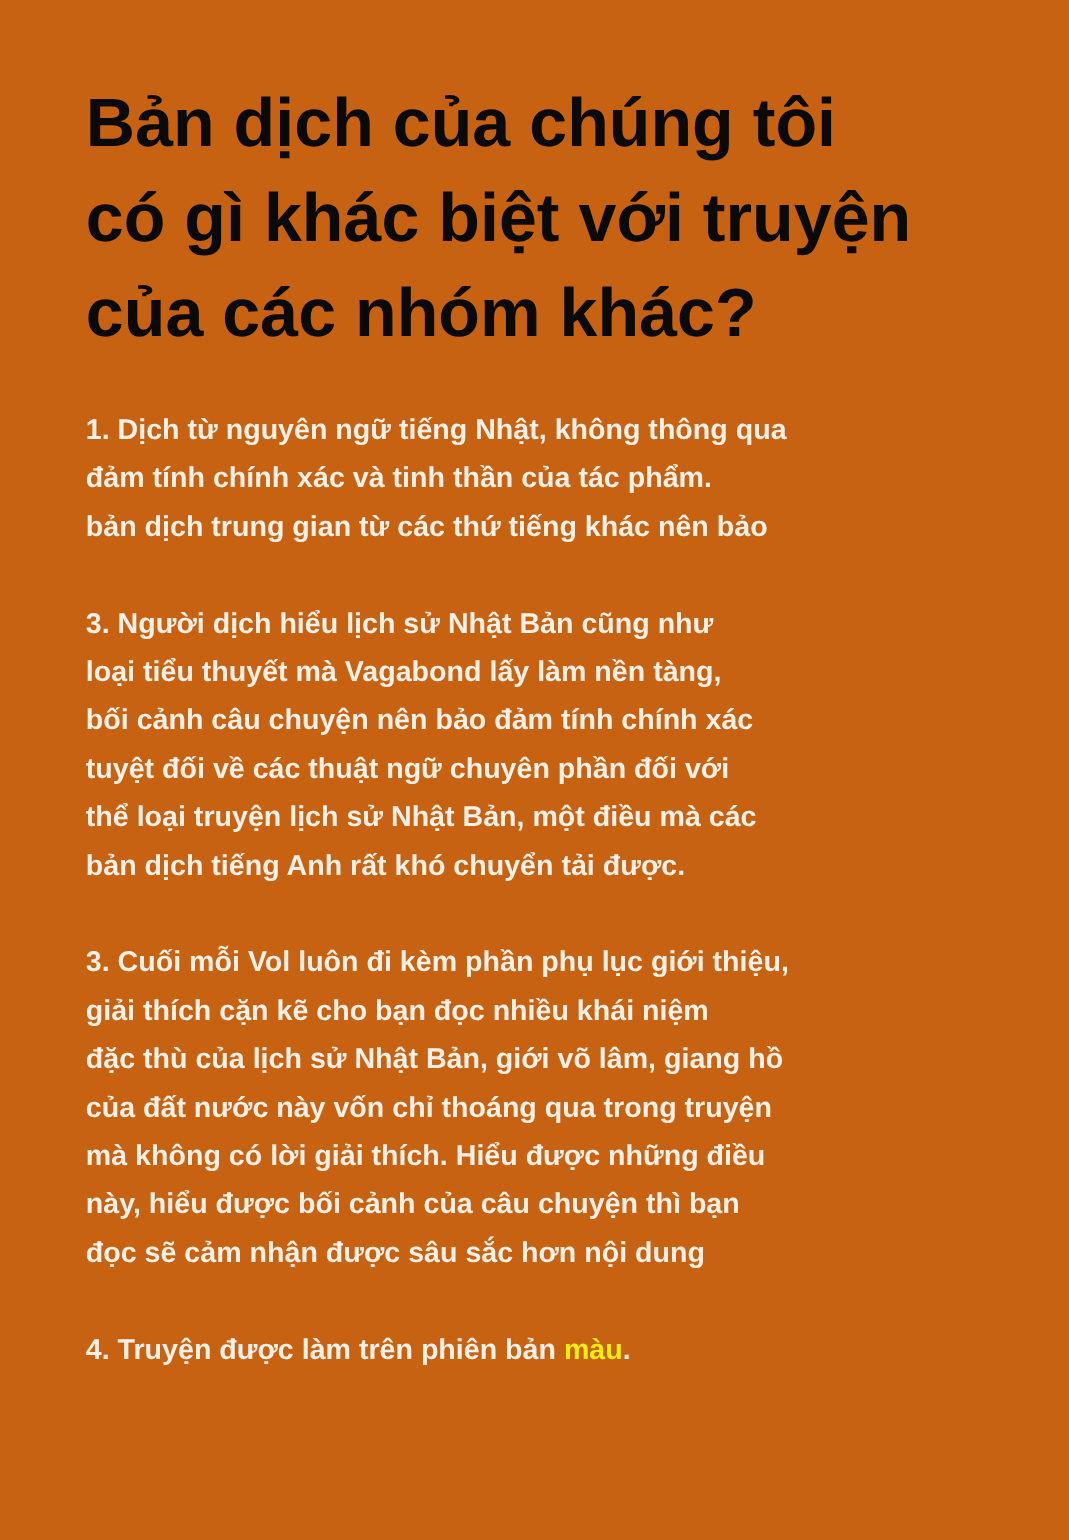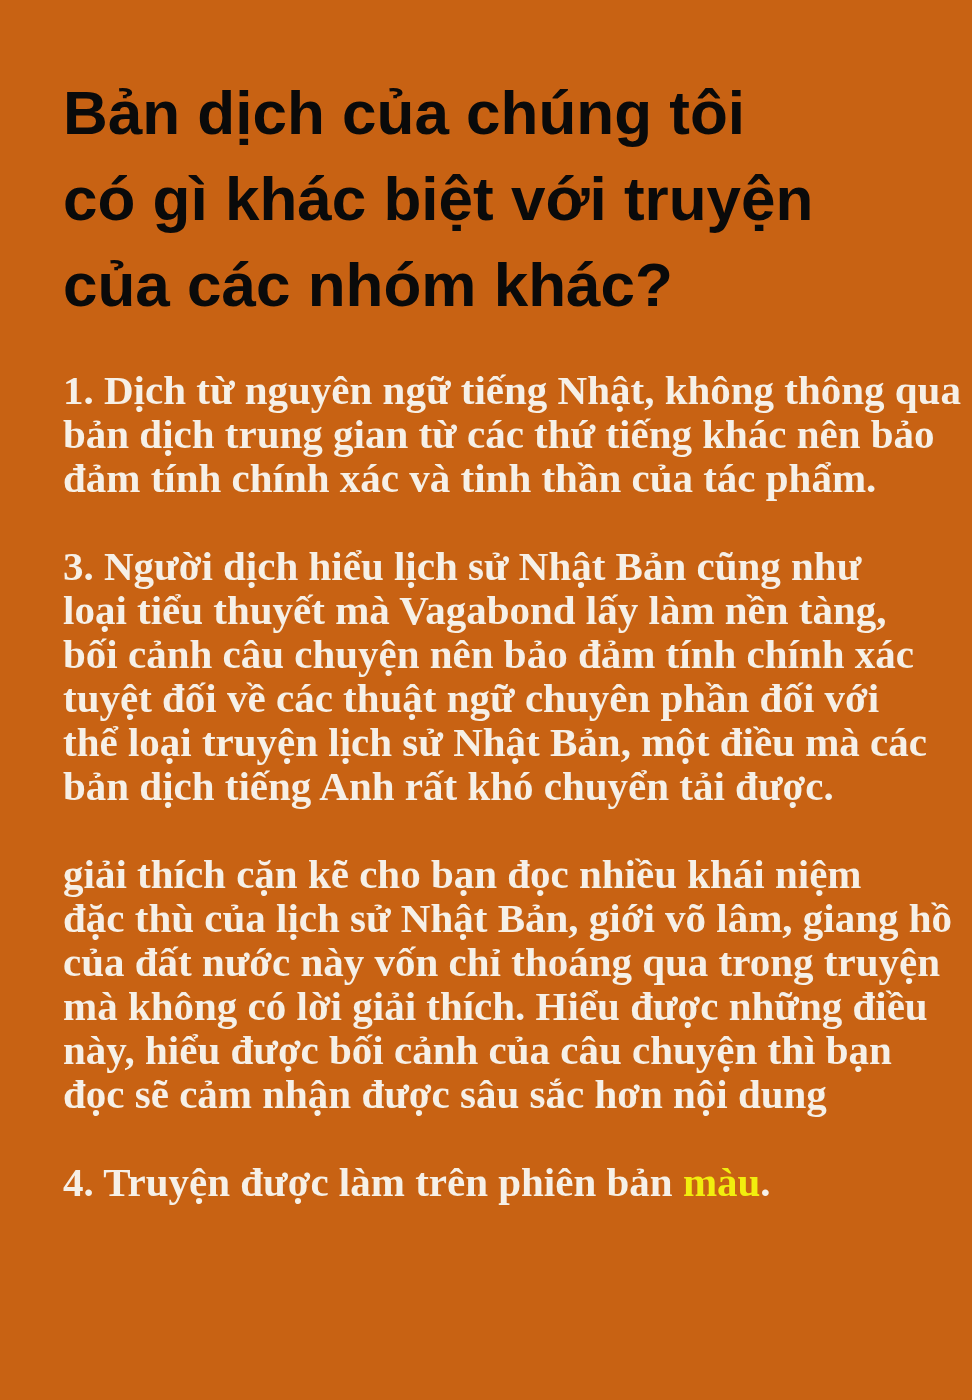--- a/index.html
+++ b/index.html
@@ -13,6 +13,7 @@
     width: 952px;
     height: 1400px;
     padding: 70px 20px 0 63px;
+    margin-left: 15px;
   }
   .heading {
     color: var(--heading, #0a0a0a);

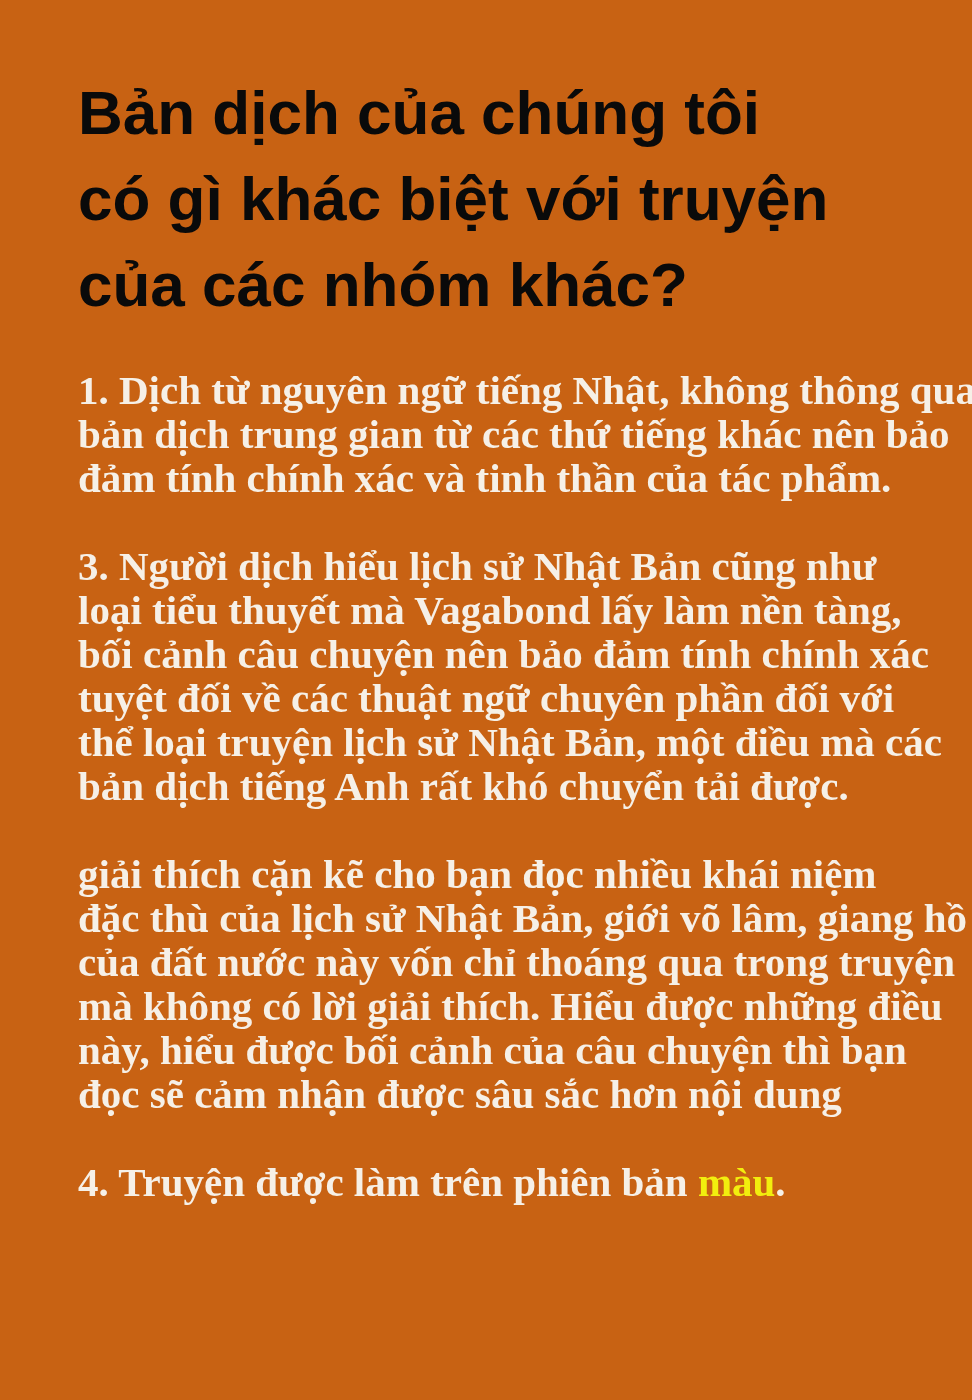--- a/index.html
+++ b/index.html
@@ -25,10 +25,9 @@
   .heading .line { white-space: nowrap; }
   .body-text {
     color: var(--body, #F6F0E7);
-    font-size: 41px;
+    font-size: 26px;
     line-height: 44px;
     font-weight: bold;
-    font-family: Liberation Serif, serif;
   }
   .para { margin-top: 44px; }
   .para.first { margin-top: 40px; }

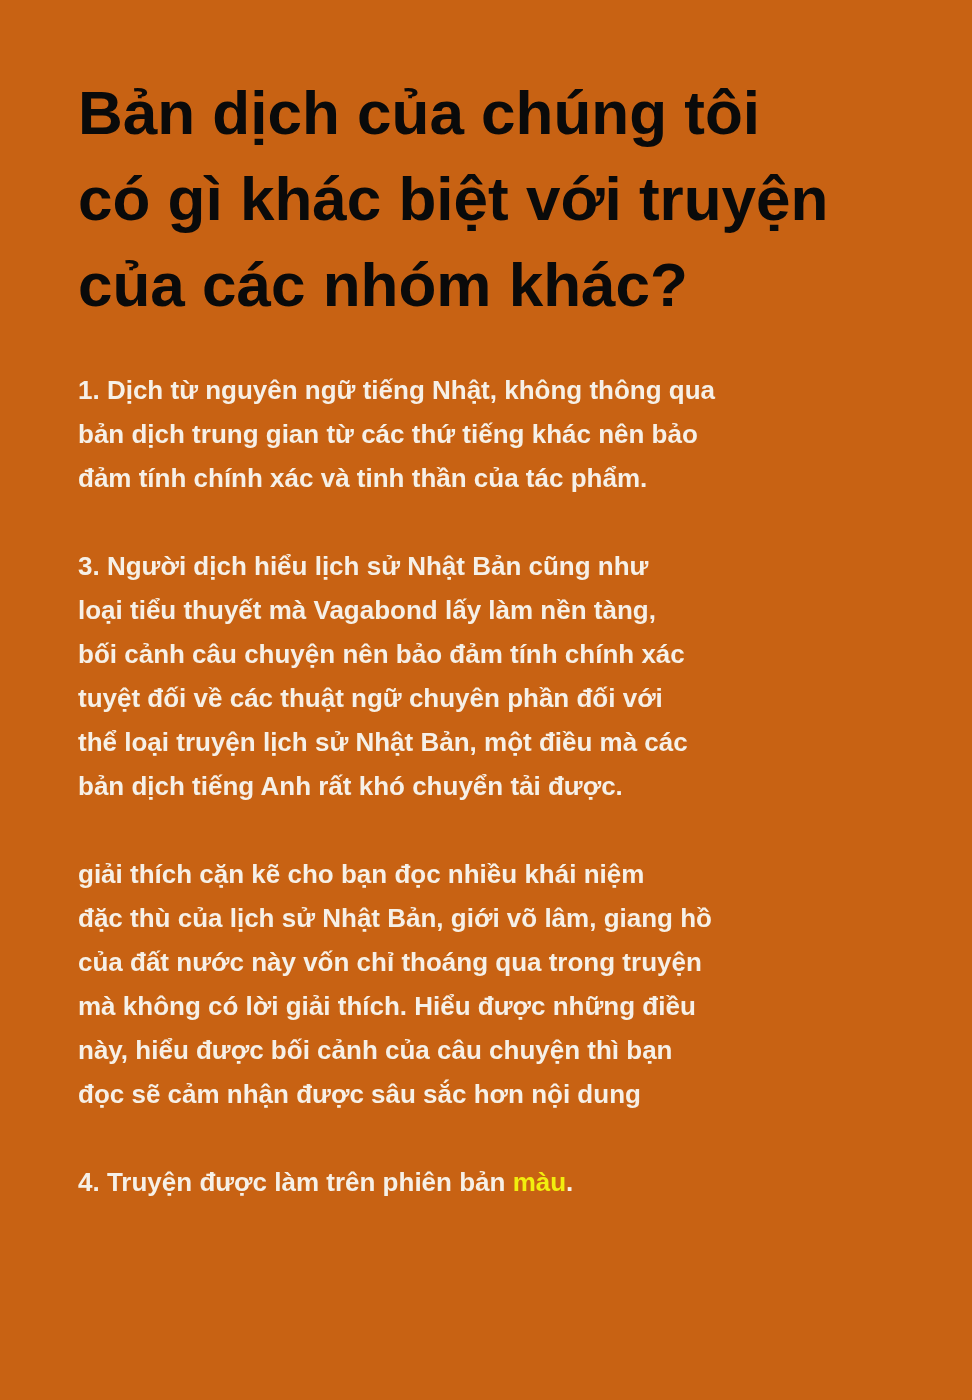--- a/index.html
+++ b/index.html
@@ -49,8 +49,8 @@
 
     <div class="para first">
       <div class="line">1. Dịch từ nguyên ngữ tiếng Nhật, không thông qua</div>
+      <div class="line">đảm tính chính xác và tinh thần của tác phẩm.</div>
       <div class="line">bản dịch trung gian từ các thứ tiếng khác nên bảo</div>
-      <div class="line">đảm tính chính xác và tinh thần của tác phẩm.</div>
     </div>
 
     <div class="para">

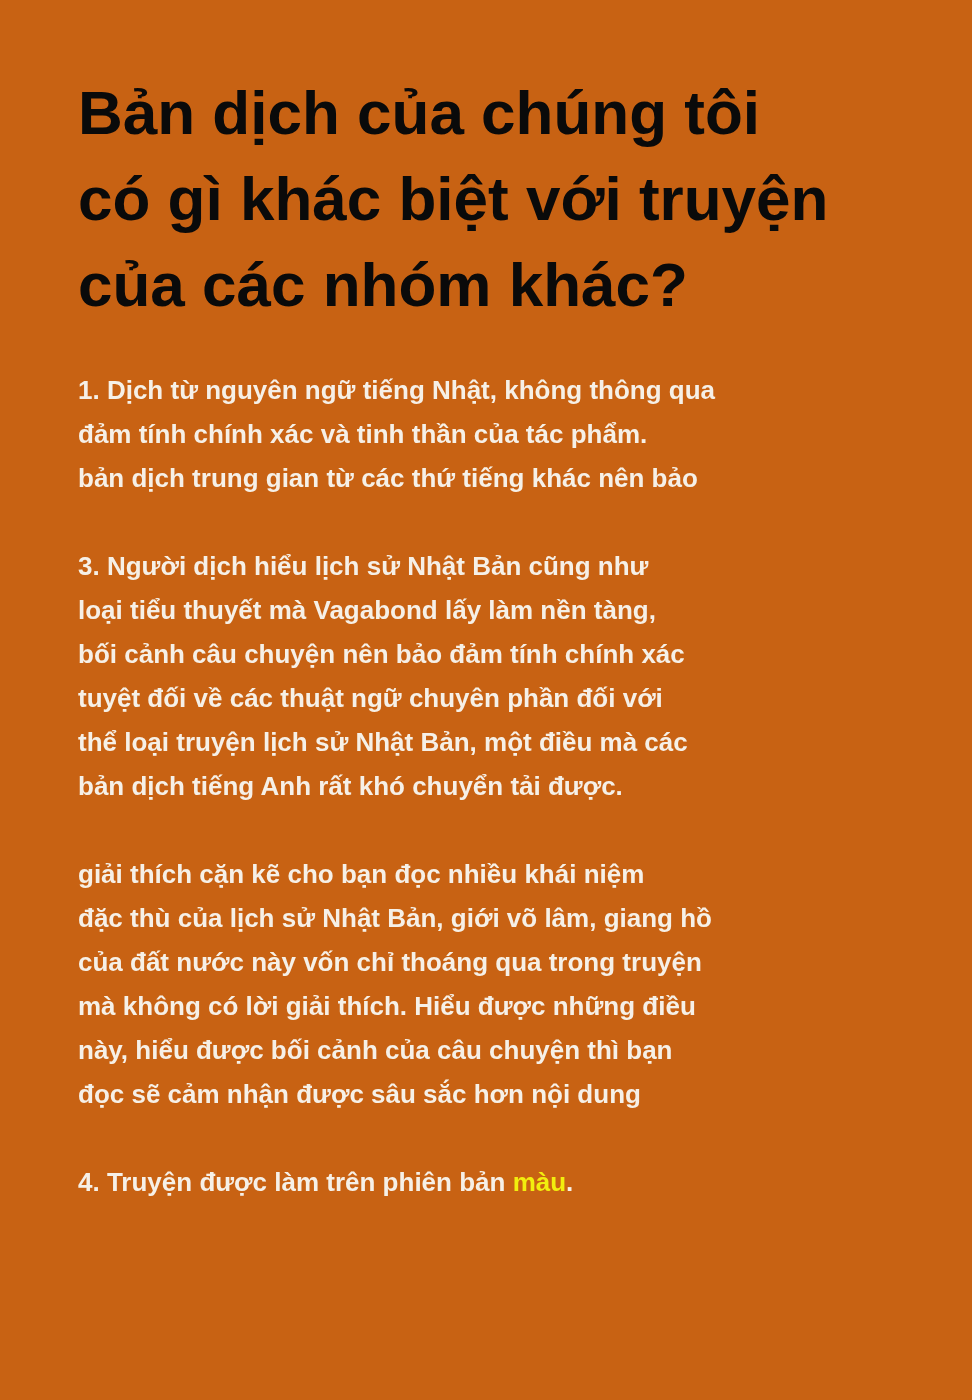--- a/index.html
+++ b/index.html
@@ -63,6 +63,7 @@
     </div>
 
     <div class="para">
+      <div class="line">3. Cuối mỗi Vol luôn đi kèm phần phụ lục giới thiệu,</div>
       <div class="line">giải thích cặn kẽ cho bạn đọc nhiều khái niệm</div>
       <div class="line">đặc thù của lịch sử Nhật Bản, giới võ lâm, giang hồ</div>
       <div class="line">của đất nước này vốn chỉ thoáng qua trong truyện</div>

